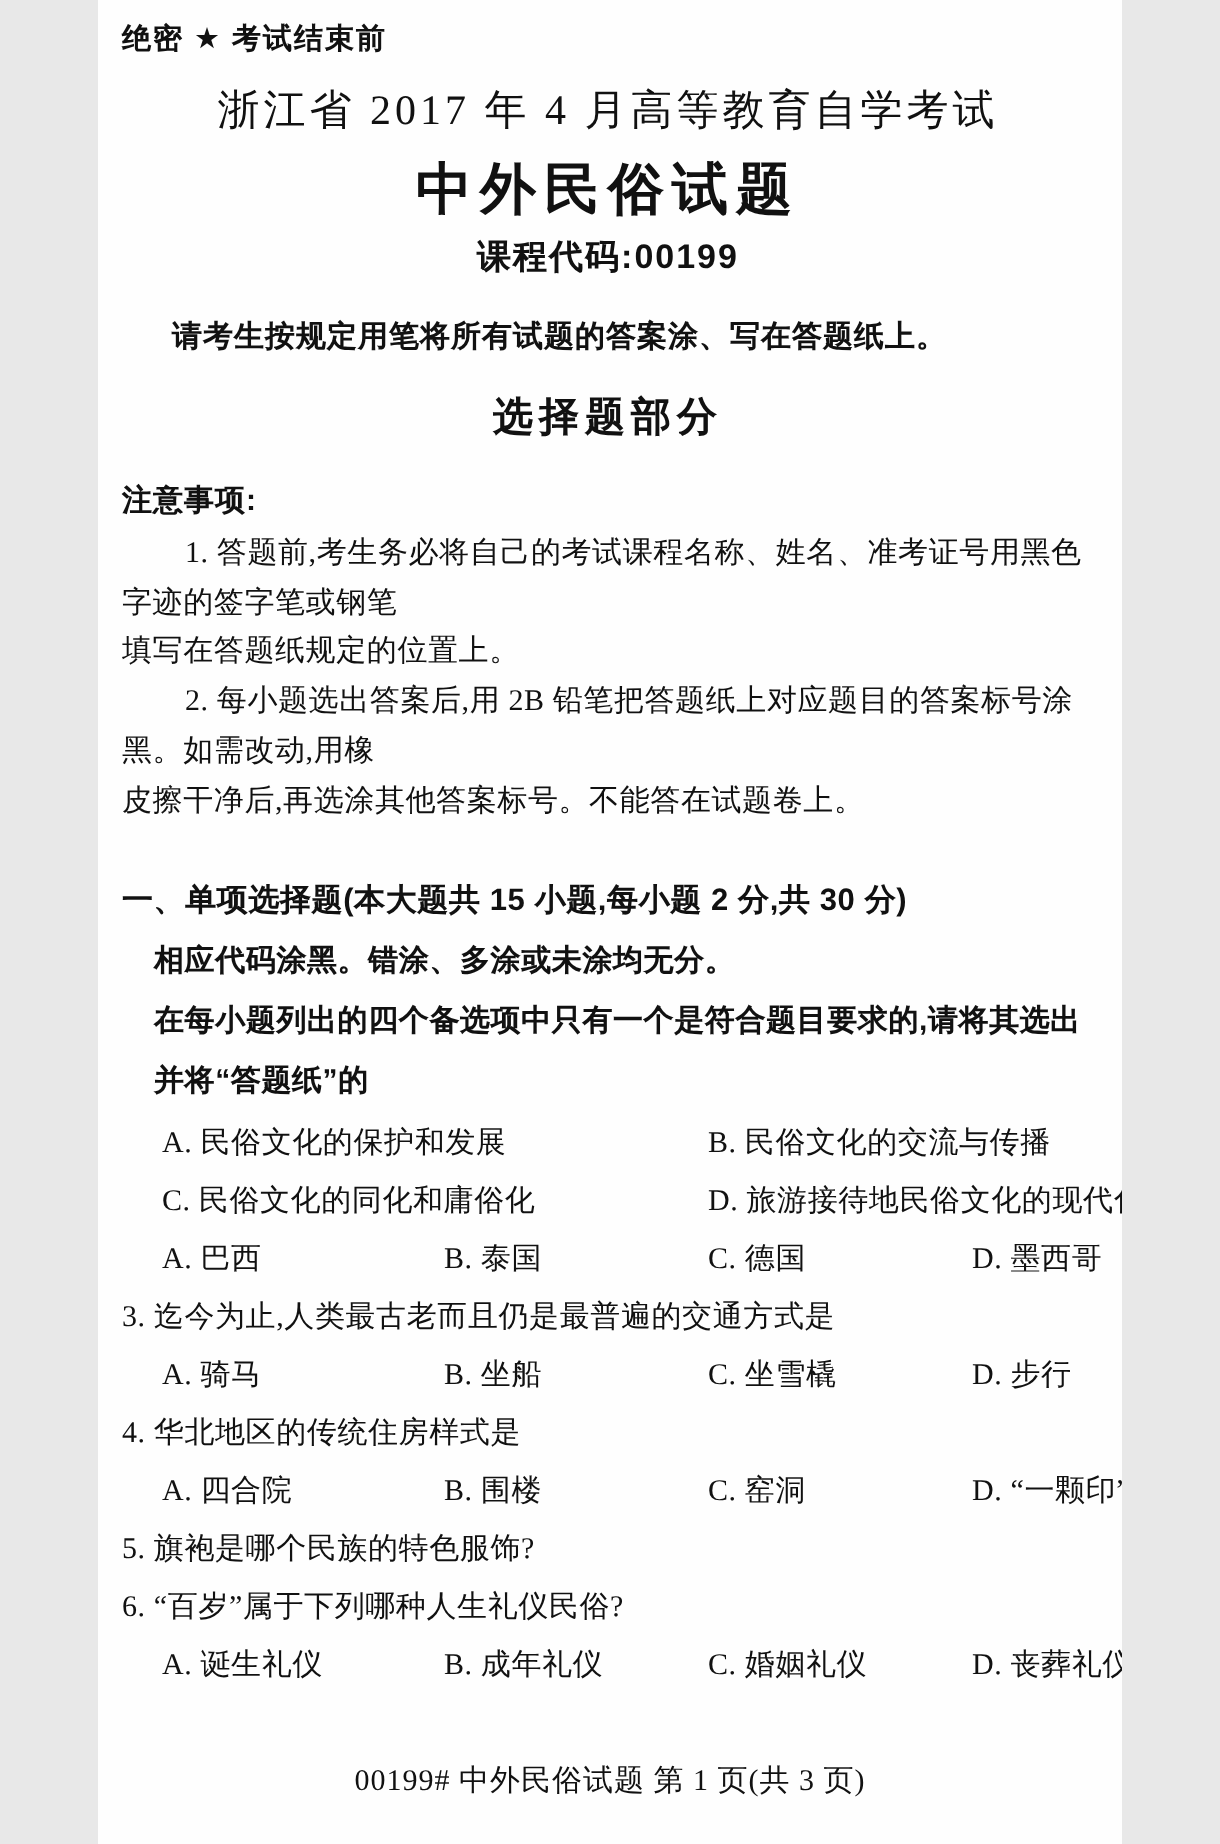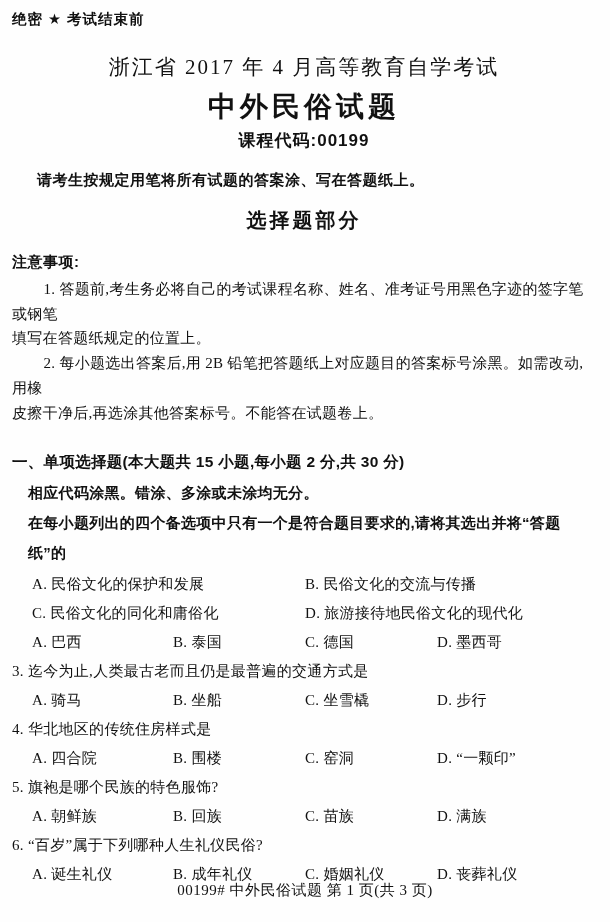--- a/index.html
+++ b/index.html
@@ -5,7 +5,7 @@
   html, body { margin: 0; padding: 0; background: #e8e8e8; }
   .page {
     position: relative;
-    width: 610px;
+    width: 512px;
     height: 922px;
     margin: 0 auto;
     background: #fefefe;

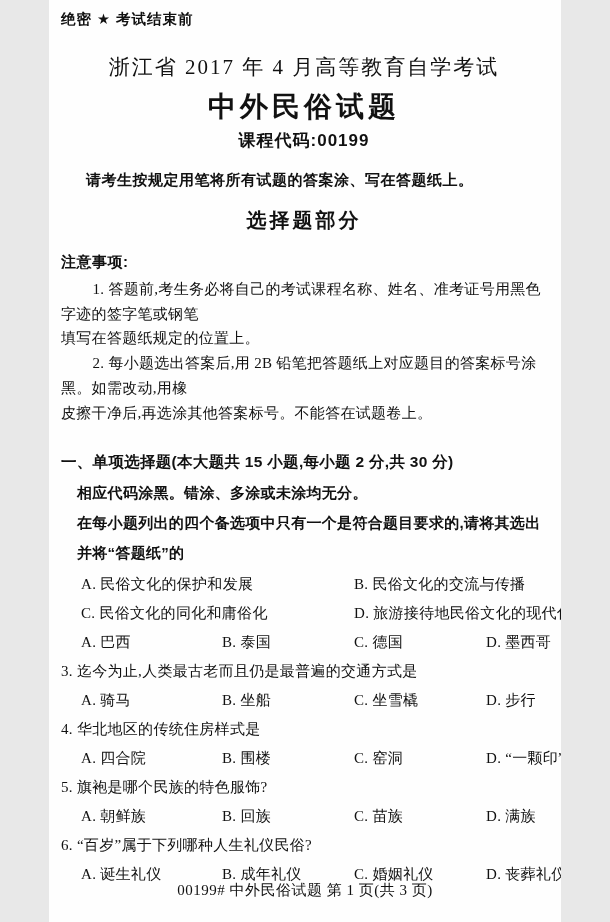--- a/index.html
+++ b/index.html
@@ -28,7 +28,7 @@
     text-align: center;
     font-size: 21px;
     letter-spacing: 2px;
-    margin-top: 24px;
+    margin-top: 12px;
   }
   .paper-title {
     text-align: center;

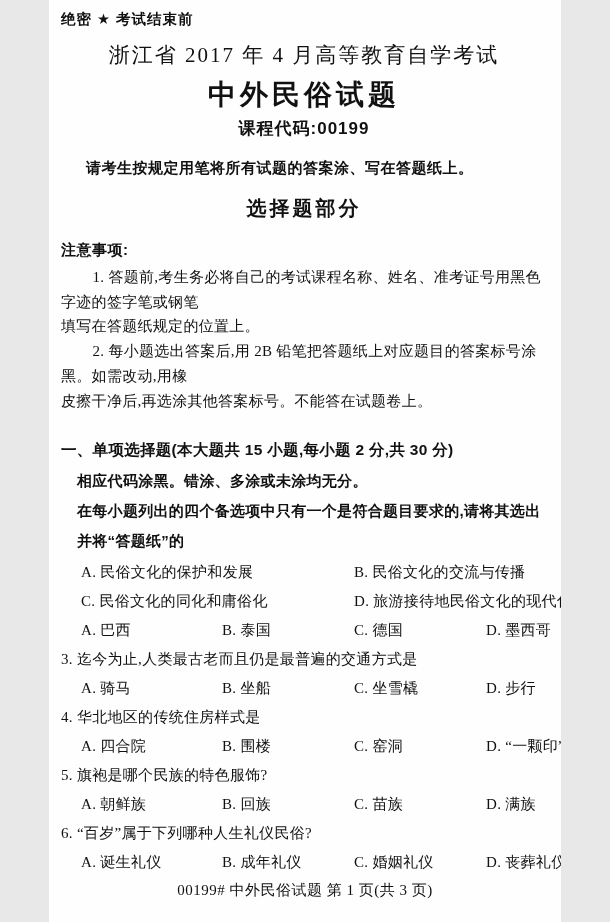--- a/index.html
+++ b/index.html
@@ -174,12 +174,6 @@
         <span class="q-option col-3">D. “一颗印”</span>
       </div>
       <div class="q-stem">5. 旗袍是哪个民族的特色服饰?</div>
-      <div class="q-options">
-        <span class="q-option col-0">A. 朝鲜族</span>
-        <span class="q-option col-1">B. 回族</span>
-        <span class="q-option col-2">C. 苗族</span>
-        <span class="q-option col-3">D. 满族</span>
-      </div>
       <div class="q-stem">6. “百岁”属于下列哪种人生礼仪民俗?</div>
       <div class="q-options">
         <span class="q-option col-0">A. 诞生礼仪</span>

